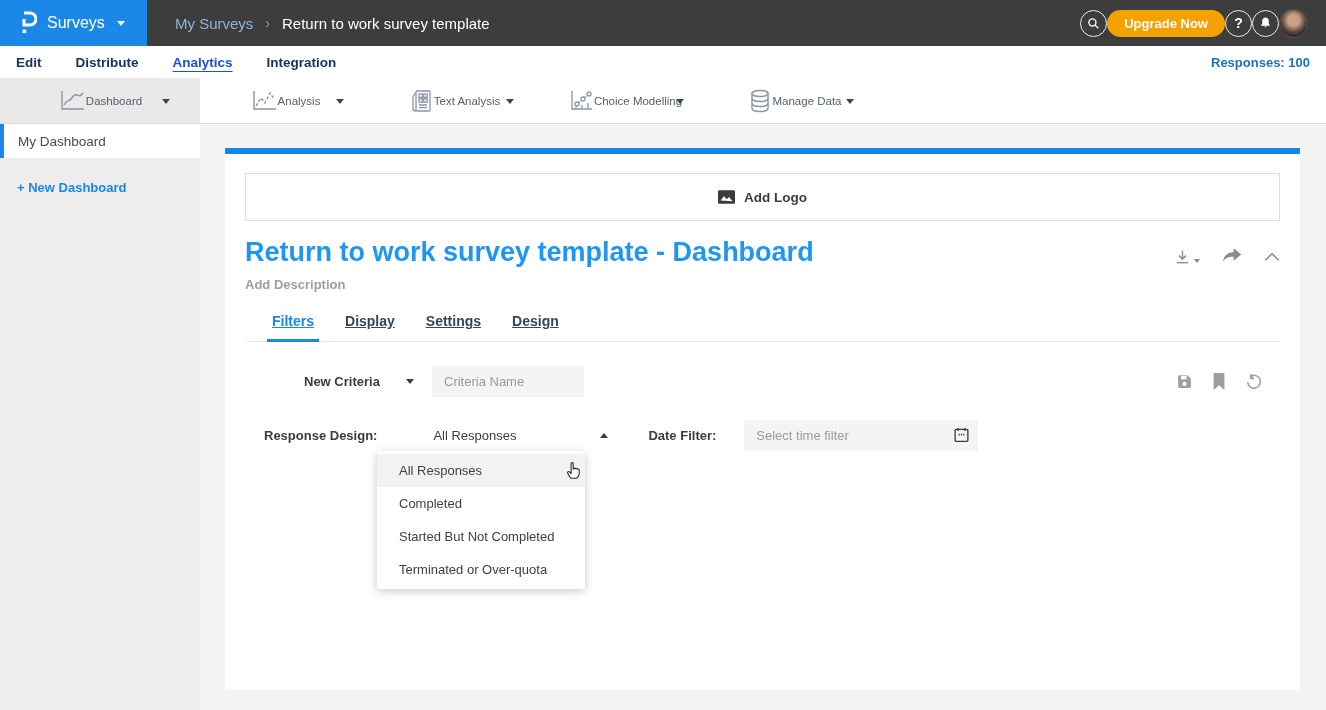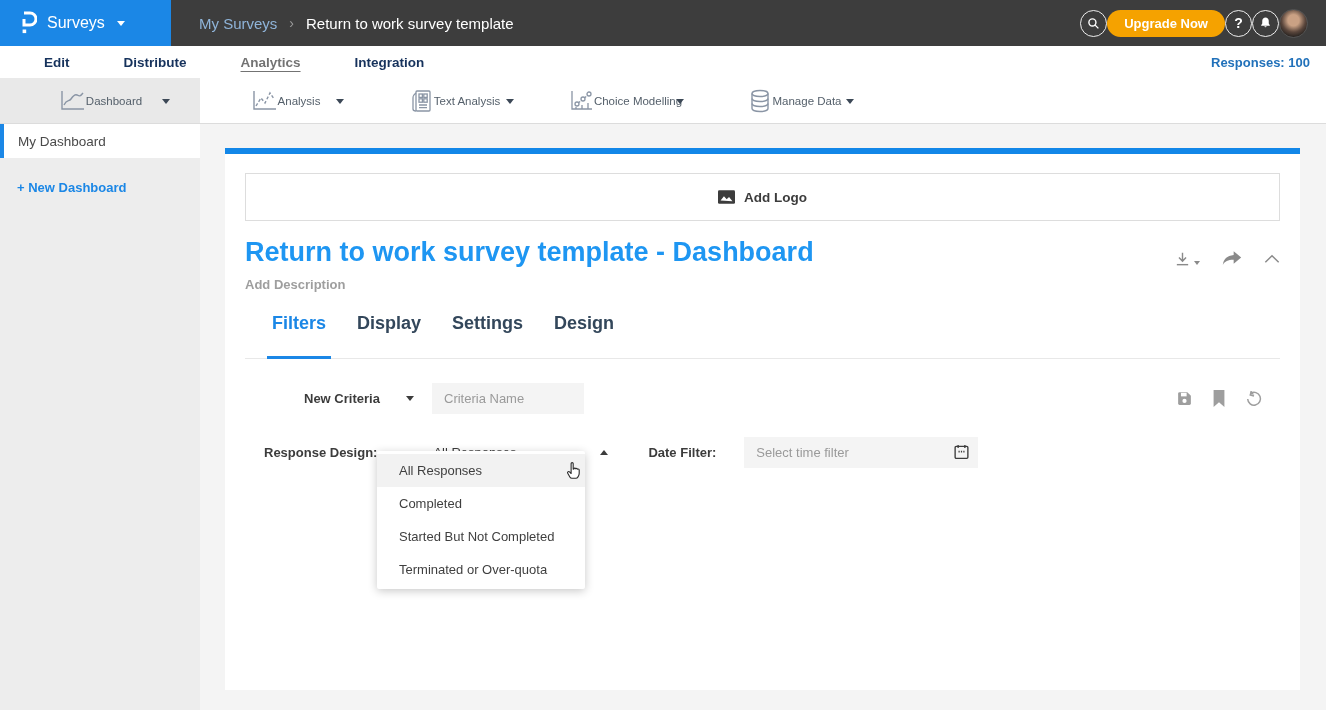--- a/index.html
+++ b/index.html
@@ -8,7 +8,7 @@
 
   
   .header { height:46px; background:#3d3d3d; display:flex; align-items:center; }
-  .logo-block { width:171px; height:46px; background:#1b87e6; display:flex; align-items:center; padding-left:20px; gap:10px; flex:0 0 auto; cursor:pointer; }
+  .logo-block { width:147px; height:46px; background:#1b87e6; display:flex; align-items:center; padding-left:20px; gap:10px; flex:0 0 auto; cursor:pointer; }
   .logo-p { display:flex; align-items:center; }
   .product-label { color:#fff; font-size:16px; font-weight:500; }
   .caret-down-white { width:0; height:0; border-left:4.5px solid transparent; border-right:4.5px solid transparent; border-top:5px solid #fff; margin-left:2px; }

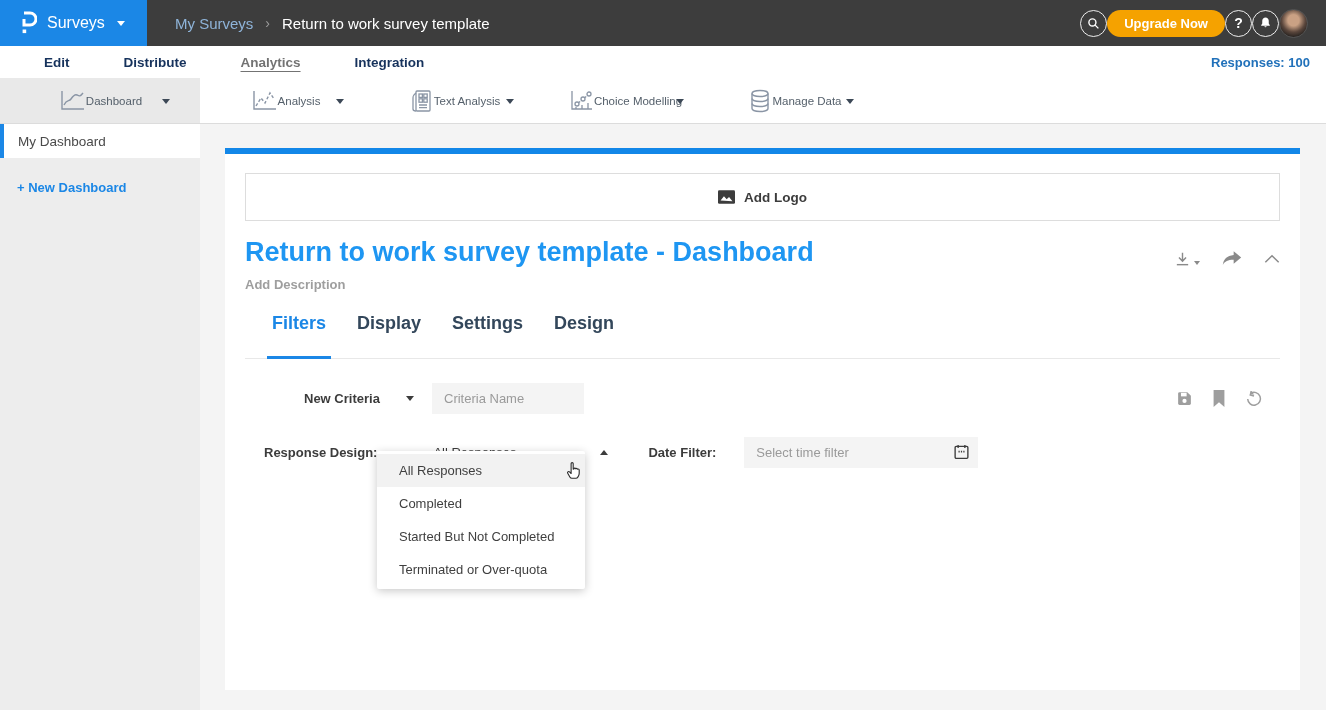--- a/index.html
+++ b/index.html
@@ -24,7 +24,7 @@
 
   
   .subnav { height:32px; background:#fff; display:flex; align-items:center; padding:0 16px; }
-  .subnav-items { display:flex; gap:54px;margin-left:28px; }
+  .subnav-items { display:flex; gap:34px; }
   .subnav-item { font-size:13.5px; font-weight:700; color:#16325c; cursor:pointer; text-decoration:none; }
   .subnav-item.active { color:#737373; text-decoration:underline; text-underline-offset:4px; }
   .responses-count { margin-left:auto; font-size:13px; font-weight:700; color:#2171ba; }

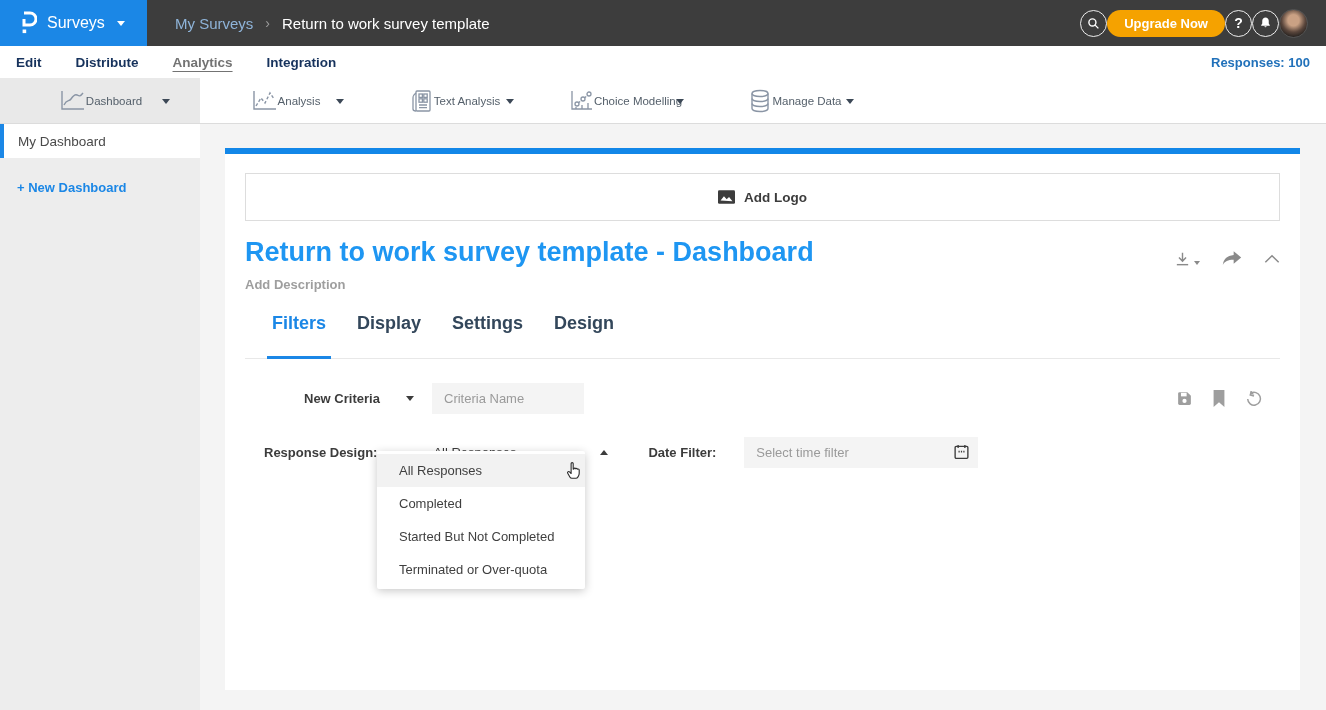--- a/index.html
+++ b/index.html
@@ -26,7 +26,7 @@
   .subnav { height:32px; background:#fff; display:flex; align-items:center; padding:0 16px; }
   .subnav-items { display:flex; gap:34px; }
   .subnav-item { font-size:13.5px; font-weight:700; color:#16325c; cursor:pointer; text-decoration:none; }
-  .subnav-item.active { color:#737373; text-decoration:underline; text-underline-offset:4px; }
+  .subnav-item.active { color:#1d4ed8; text-decoration:underline; text-underline-offset:4px; }
   .responses-count { margin-left:auto; font-size:13px; font-weight:700; color:#2171ba; }
 
   

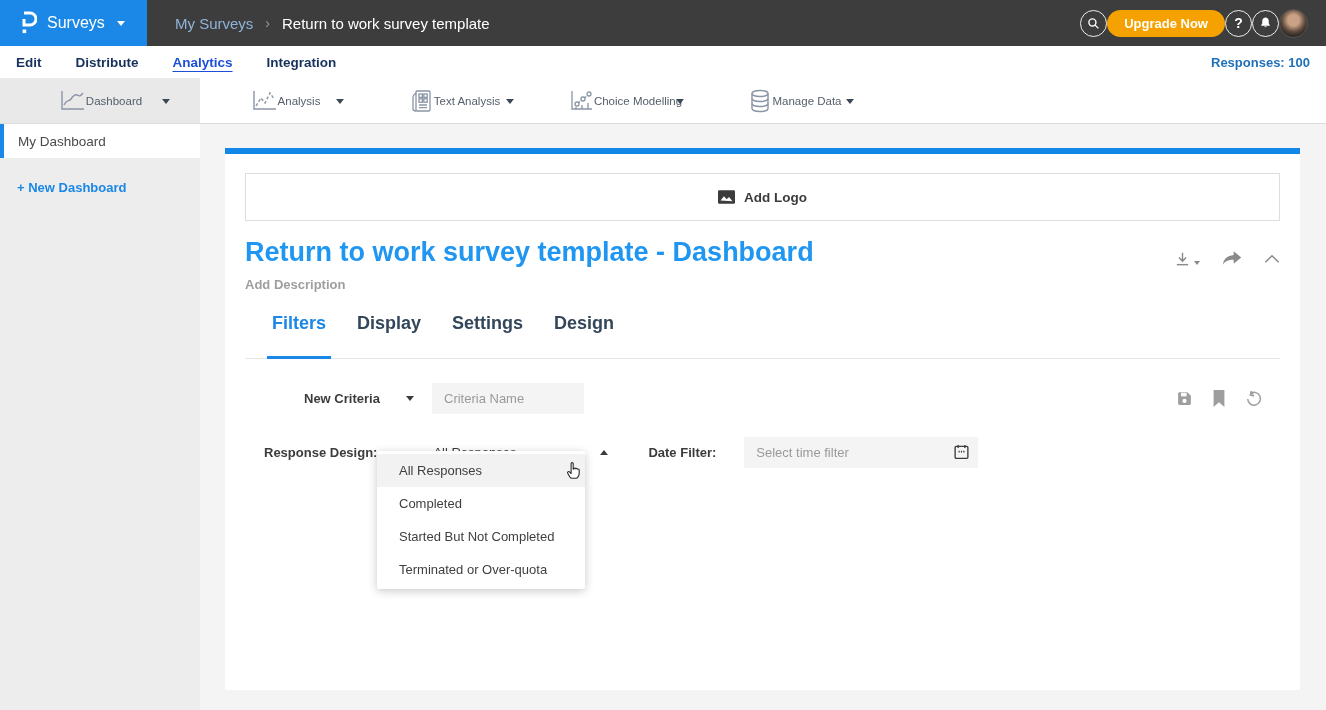--- a/index.html
+++ b/index.html
@@ -49,7 +49,7 @@
   .addlogo-box { margin-top:19px; height:48px; border:1px solid #ddd; display:flex; align-items:center; justify-content:center; gap:9px; cursor:pointer; }
   .addlogo-label { font-size:13.5px; font-weight:600; color:#3c3c3c; }
 
-  .title-row { display:flex; align-items:flex-end; margin-top:16px; }
+  .title-row { display:flex; align-items:center; margin-top:16px; }
   .page-title { font-size:27px; font-weight:600; color:#1e96f2; cursor:pointer; }
   .title-icons { margin-left:auto; display:flex; align-items:center; gap:22px; padding-top:8px; color:#8a8a8a; }
   .title-icon { cursor:pointer; display:flex; align-items:center; }

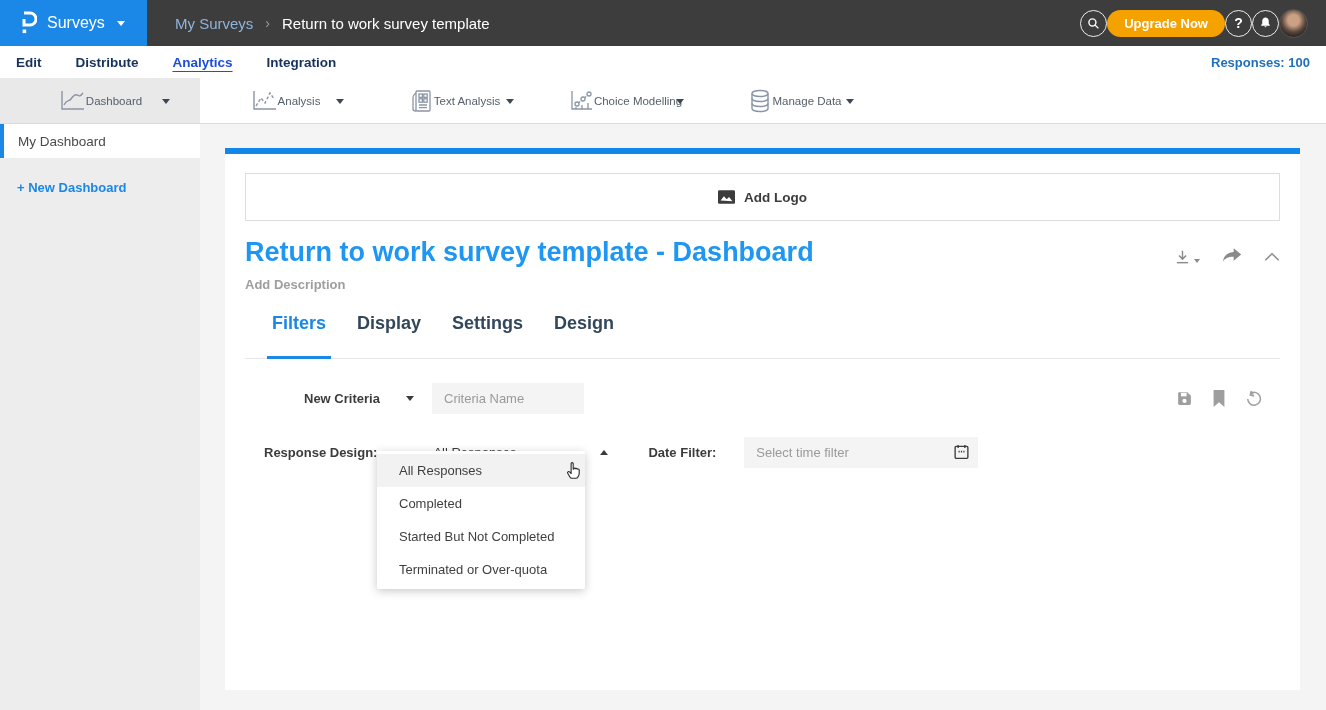--- a/index.html
+++ b/index.html
@@ -57,7 +57,7 @@
   .desc-placeholder { margin-top:9px; font-size:13px; font-weight:600; color:#9e9e9e; cursor:pointer; }
 
   .tabs { margin-top:21px; display:flex; gap:31px; padding-left:27px; border-bottom:1px solid #e8e8e8; }
-  .tab { position:relative; font-size:18px; font-weight:600; color:#33475b; padding-bottom:24px; cursor:pointer; }
+  .tab { position:relative; font-size:14px; font-weight:600; color:#33475b; padding-bottom:12px; cursor:pointer;text-decoration:underline; }
   .tab.active { color:#1b87e6; }
   .tab.active::after { content:""; position:absolute; left:-5px; right:-5px; bottom:-1px; height:3px; background:#1b87e6; }
 

